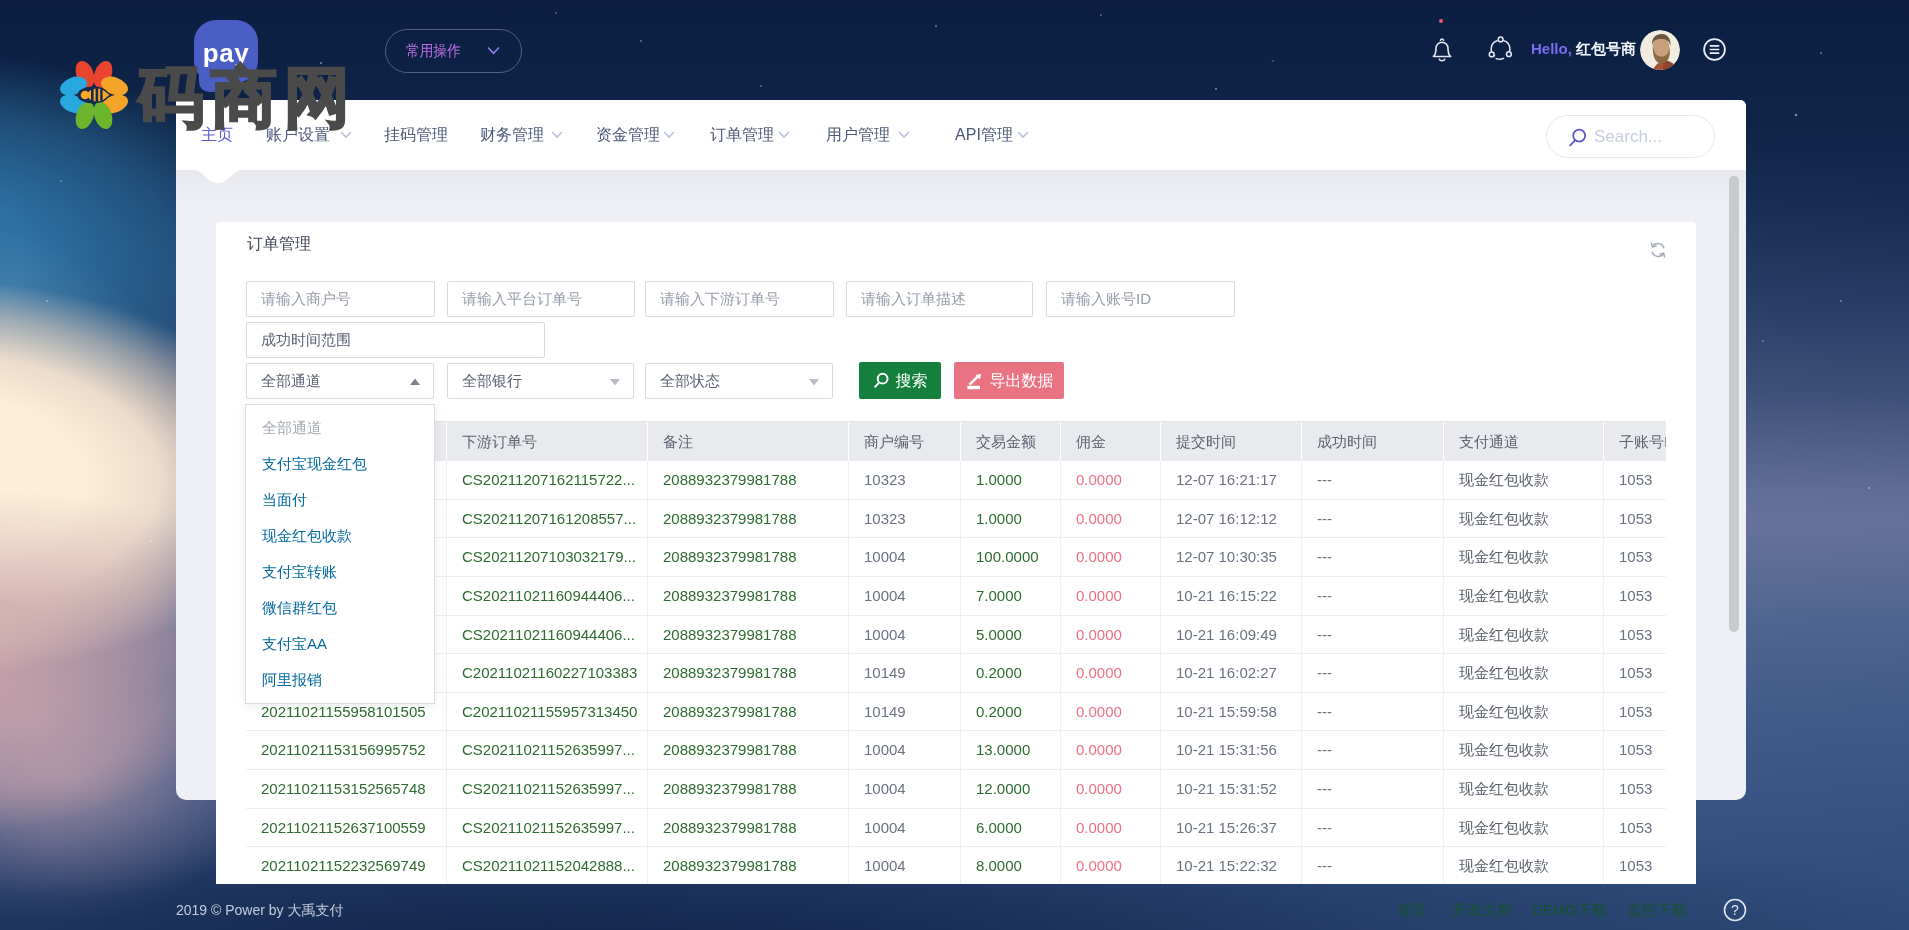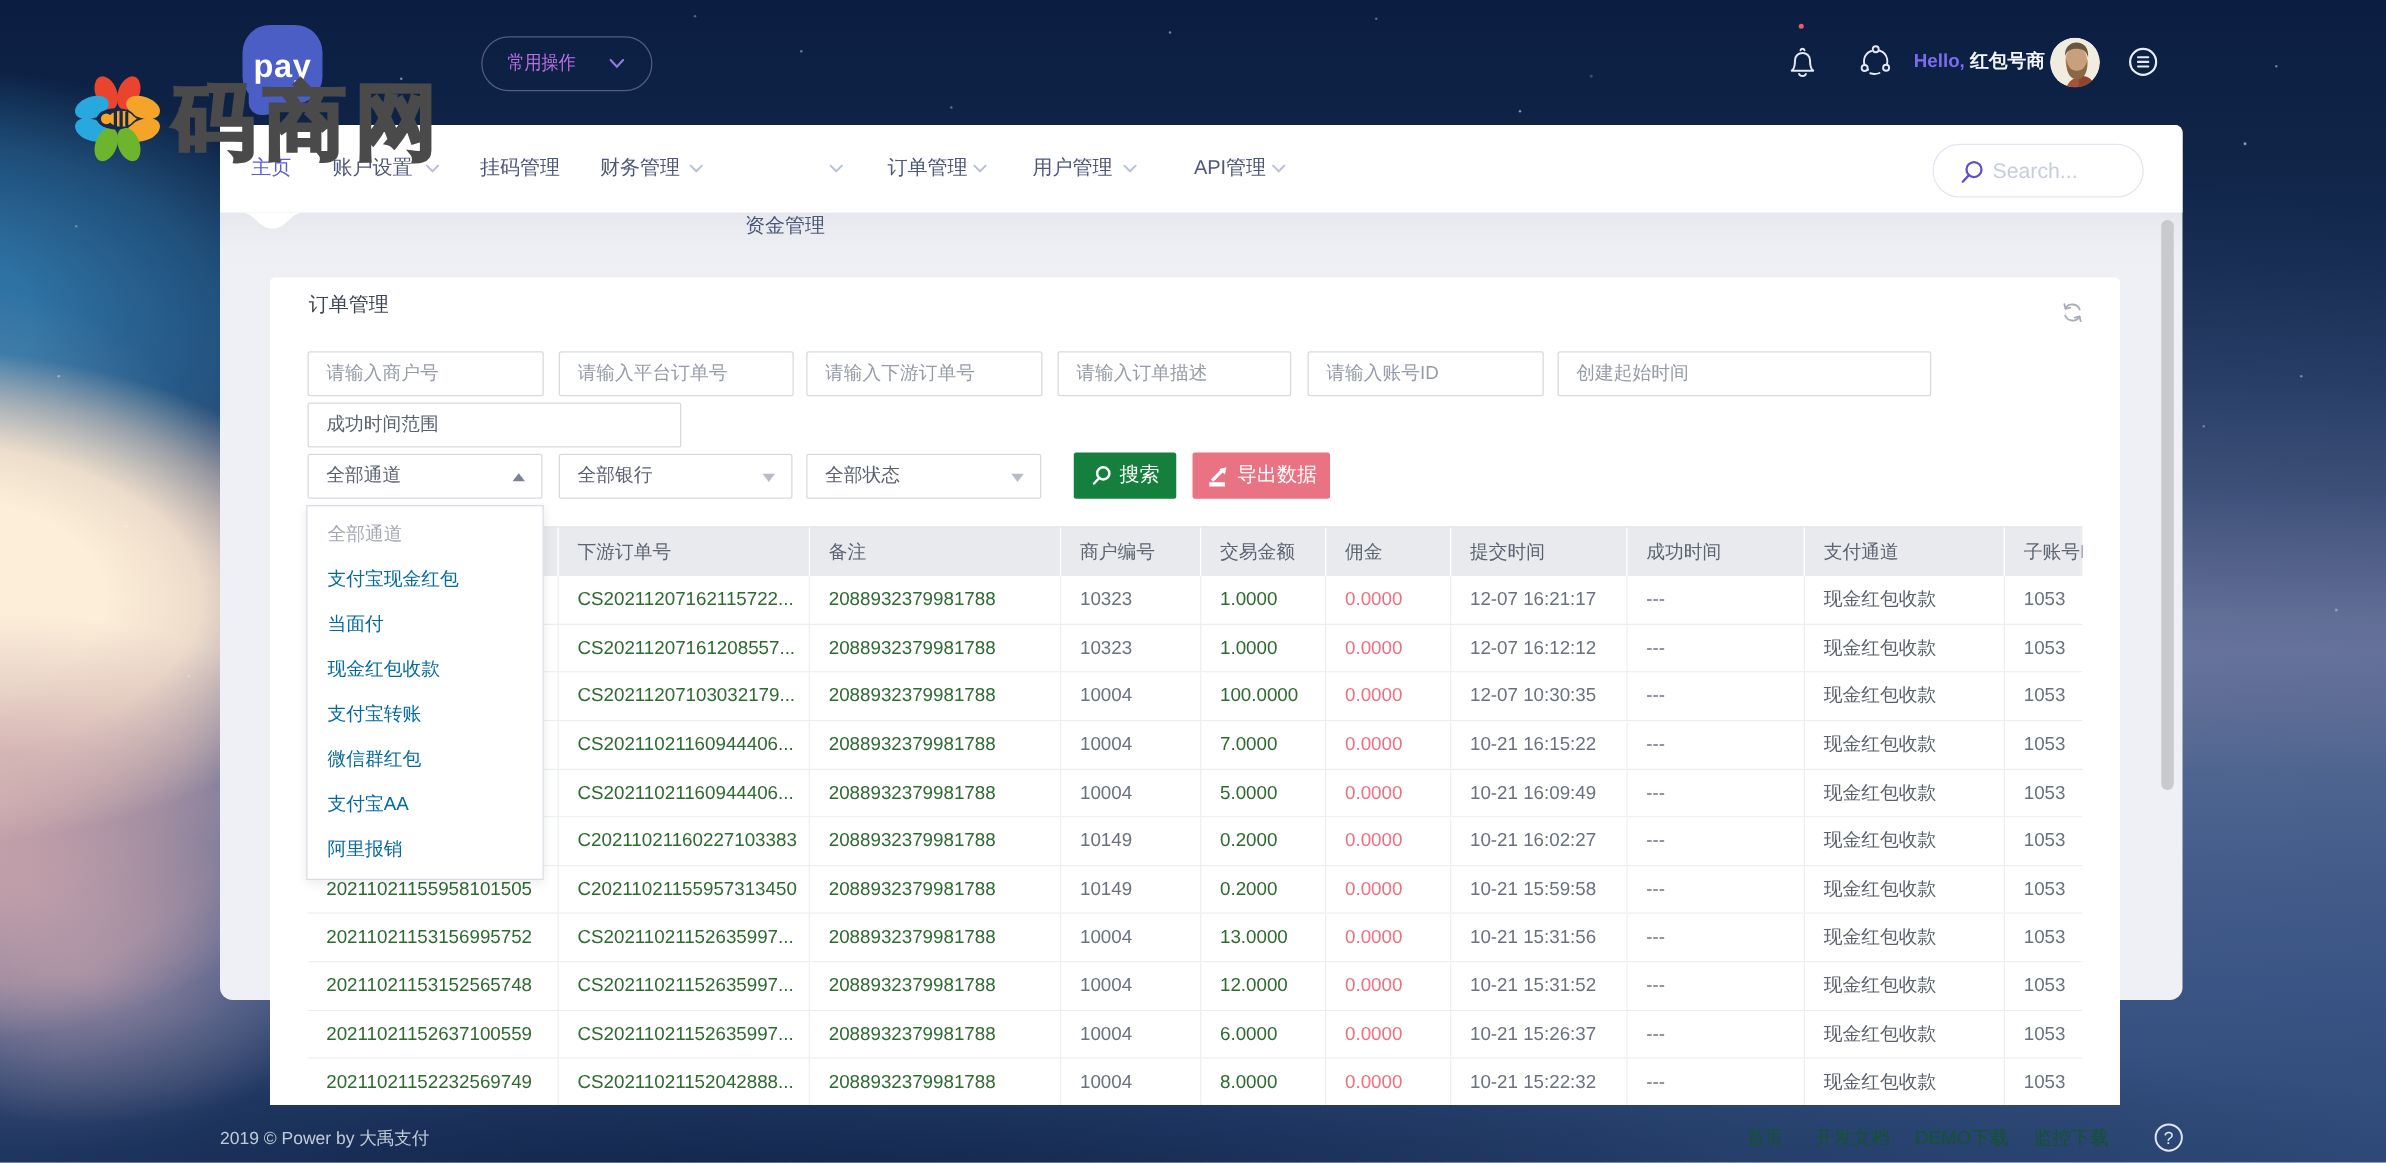--- a/index.html
+++ b/index.html
@@ -147,7 +147,7 @@
     <span class="navitem" style="left:122px;">账户设置</span>
     <span class="navitem" style="left:240px;">挂码管理</span>
     <span class="navitem" style="left:336px;">财务管理</span>
-    <span class="navitem" style="left:452px;margin-top:46px;">资金管理</span>
+    <span class="navitem" style="left:452px;">资金管理</span>
     <span class="navitem" style="left:566px;">订单管理</span>
     <span class="navitem" style="left:682px;">用户管理</span>
     <span class="navitem" style="left:808px;">API管理</span>

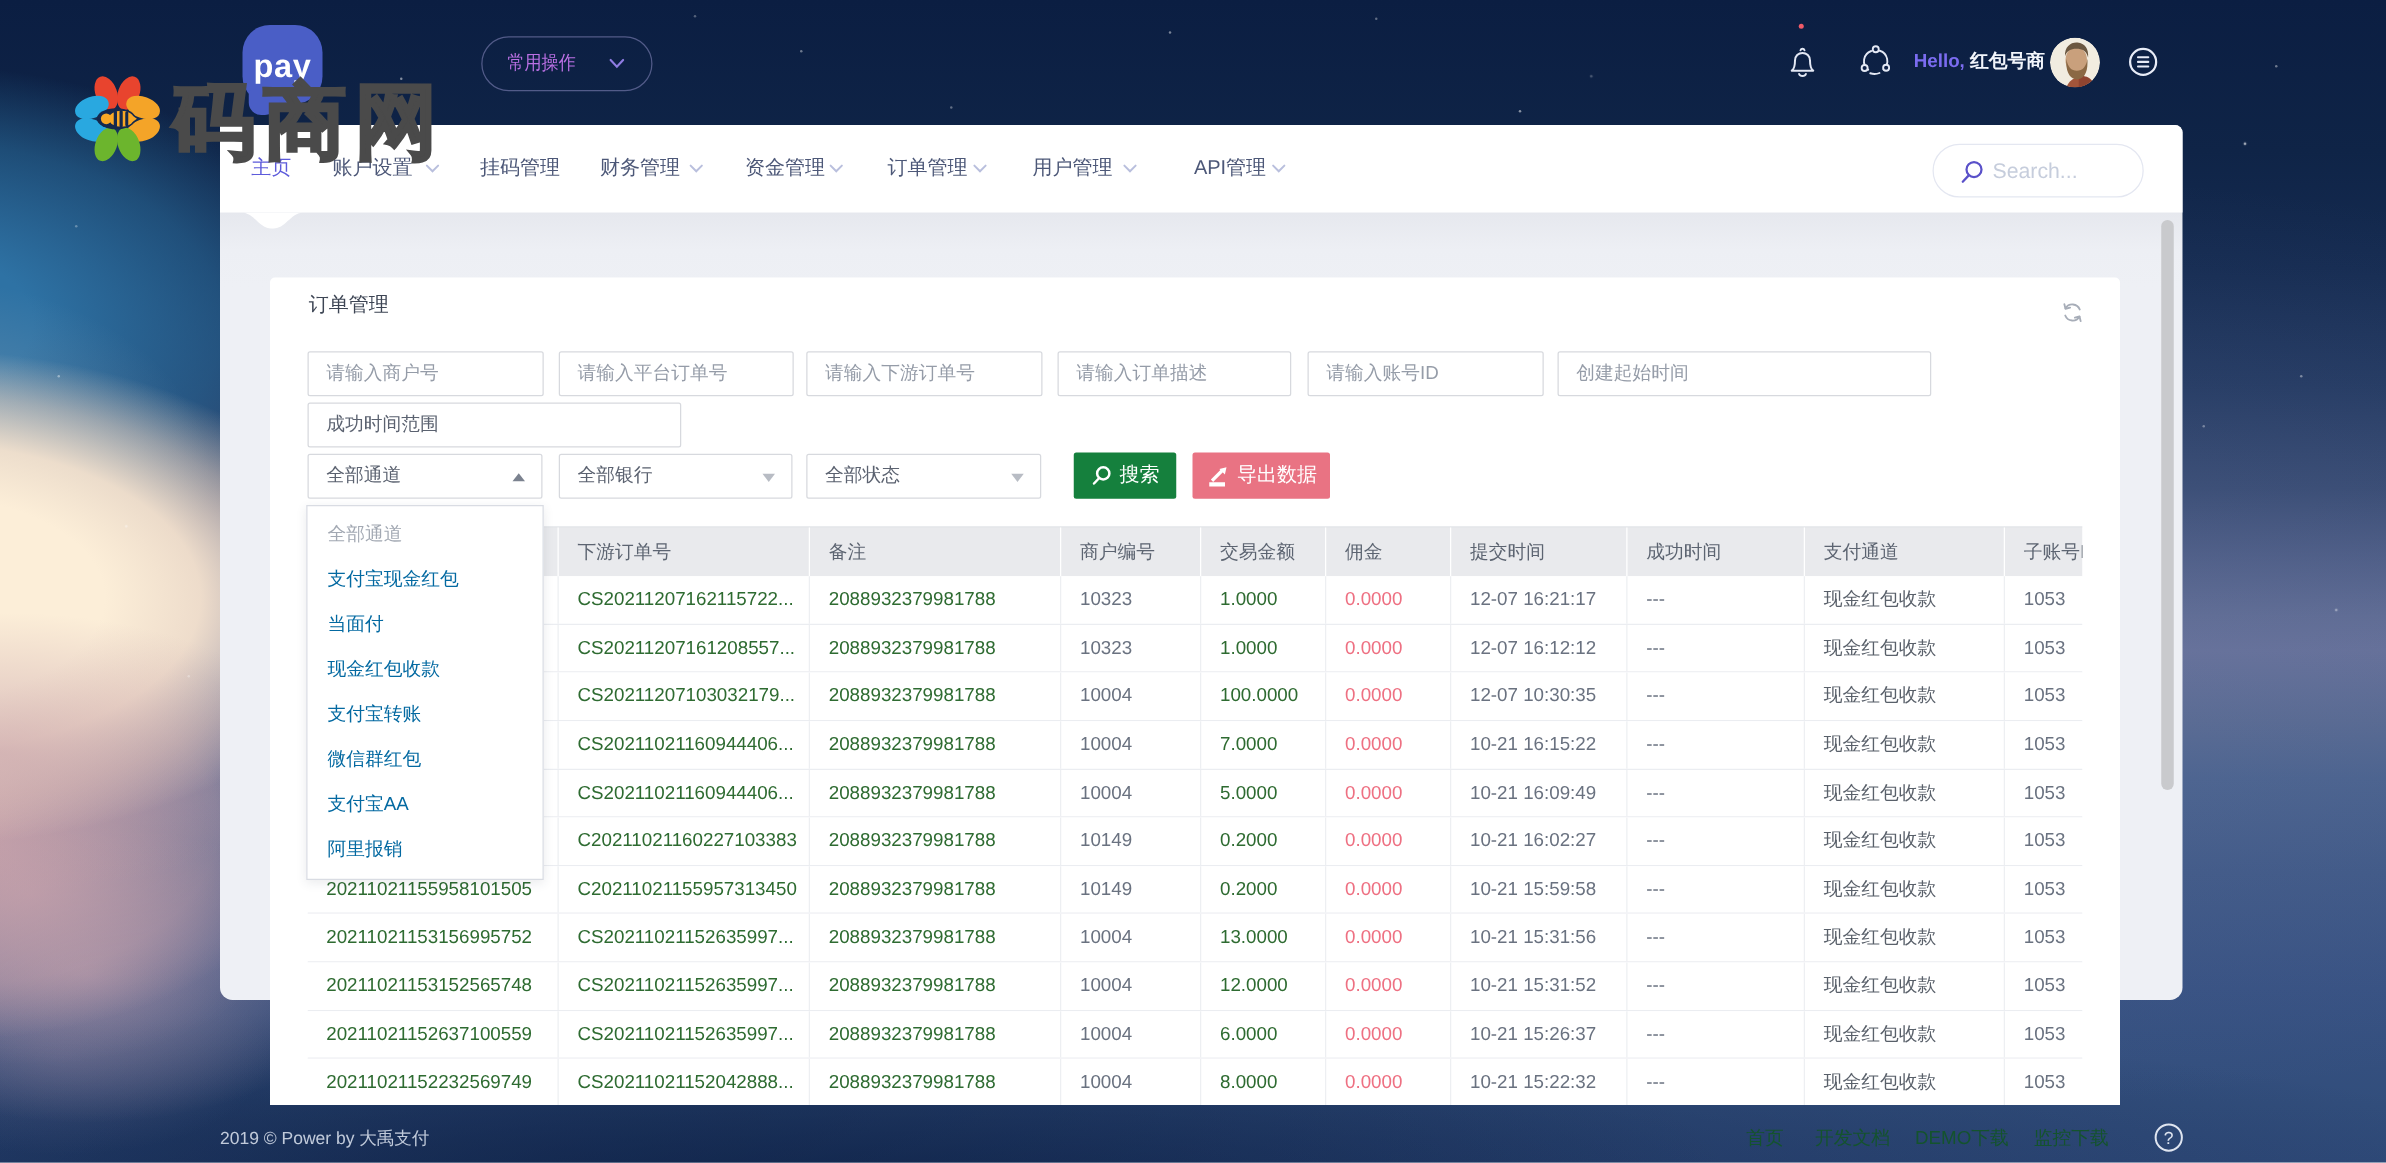--- a/index.html
+++ b/index.html
@@ -198,7 +198,6 @@
     <div class="inp" style="left:429px;top:59px;width:189px;"><span class="ph">请输入下游订单号</span></div>
     <div class="inp" style="left:630px;top:59px;width:187px;"><span class="ph">请输入订单描述</span></div>
     <div class="inp" style="left:830px;top:59px;width:189px;"><span class="ph">请输入账号ID</span></div>
-    <div class="inp" style="left:1030px;top:59px;width:299px;"><span class="ph">创建起始时间</span></div>
     <div class="inp" style="left:30px;top:100px;width:299px;"><span class="vl">成功时间范围</span></div>
 
     <div class="sel" style="left:30px;top:141px;width:188px;">全部通道

